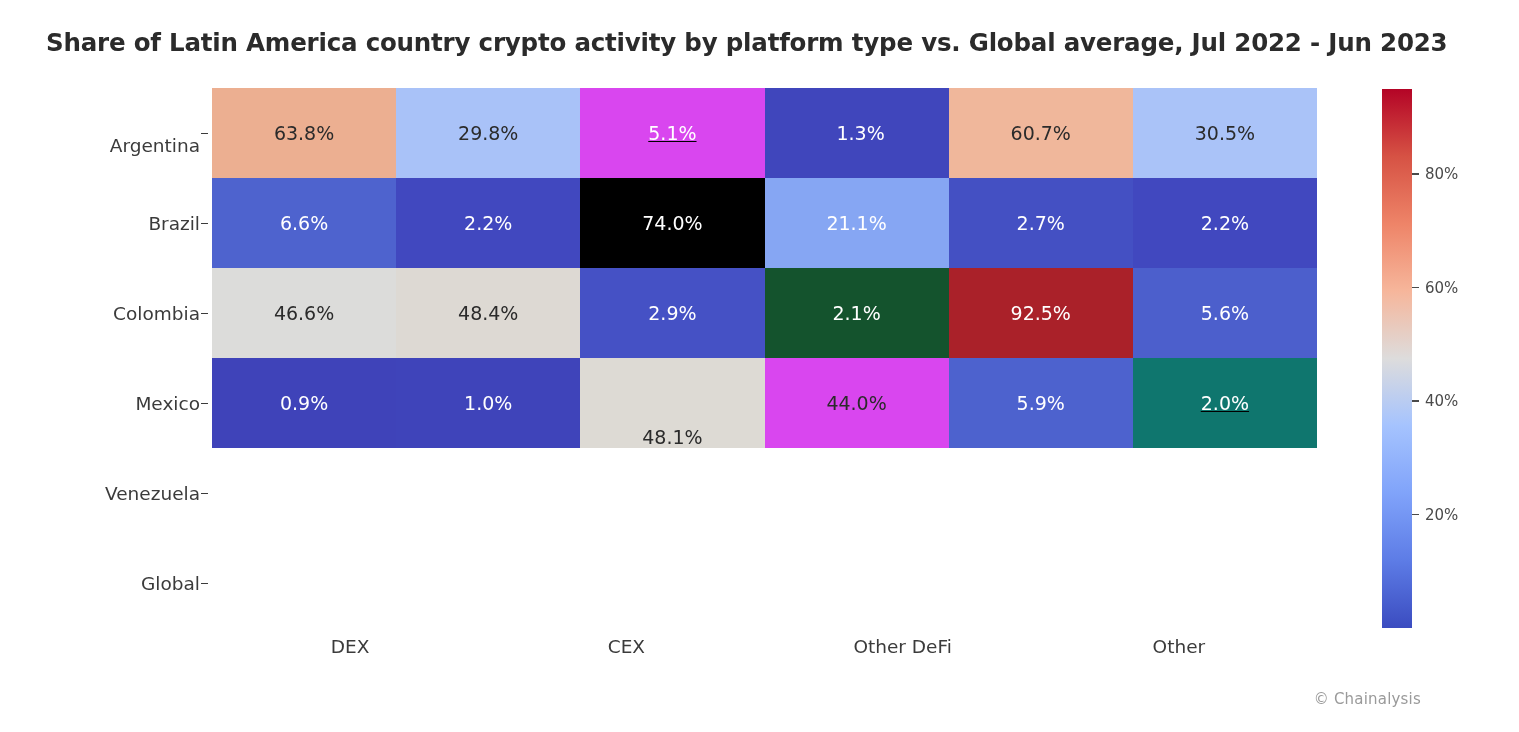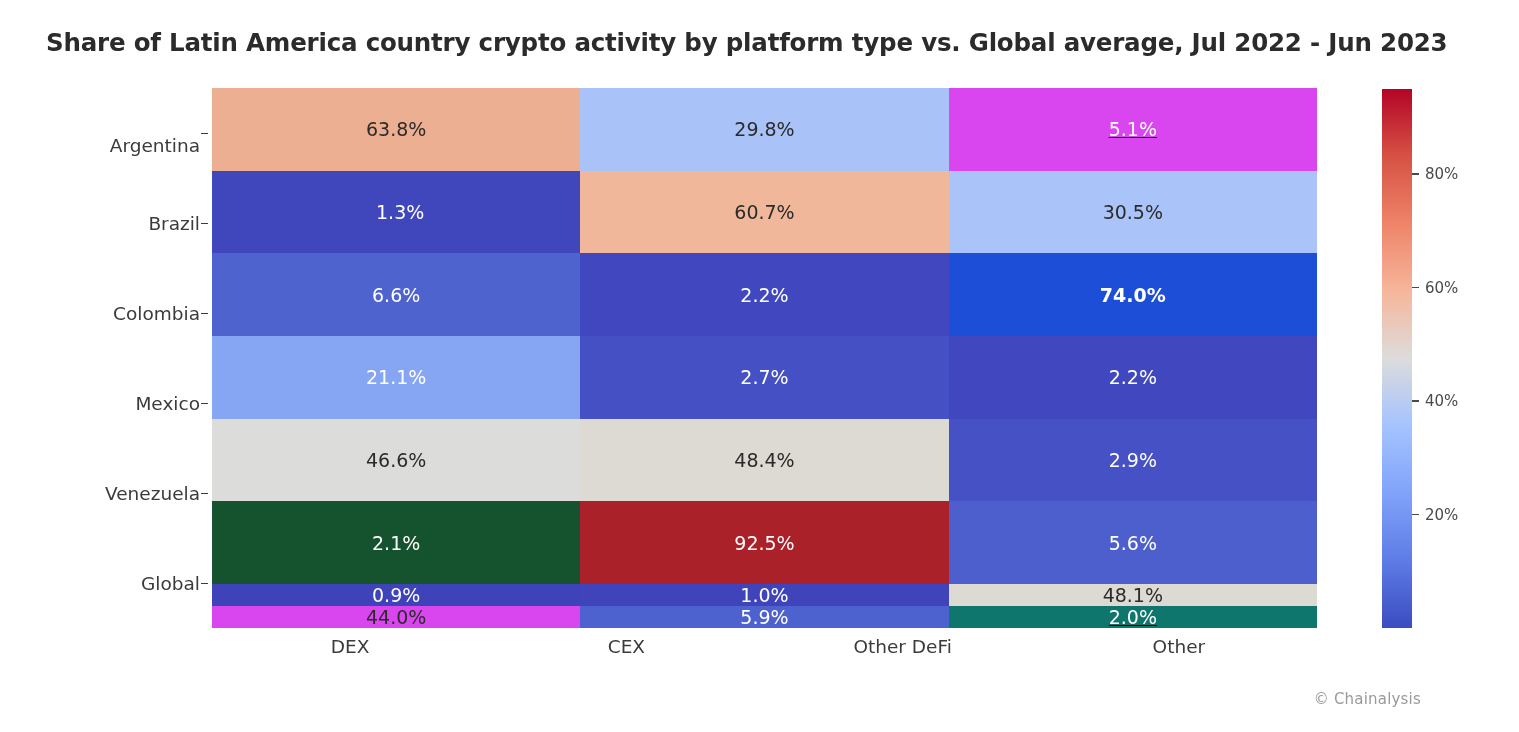--- a/index.html
+++ b/index.html
@@ -47,7 +47,7 @@
     position: absolute;
     inset: 0;
     display: grid;
-    grid-template-columns: repeat(3, 1fr);
+    grid-template-columns: repeat(6, 1fr);
     grid-template-rows: repeat(6, 1fr);
   }
   .heat-cell {

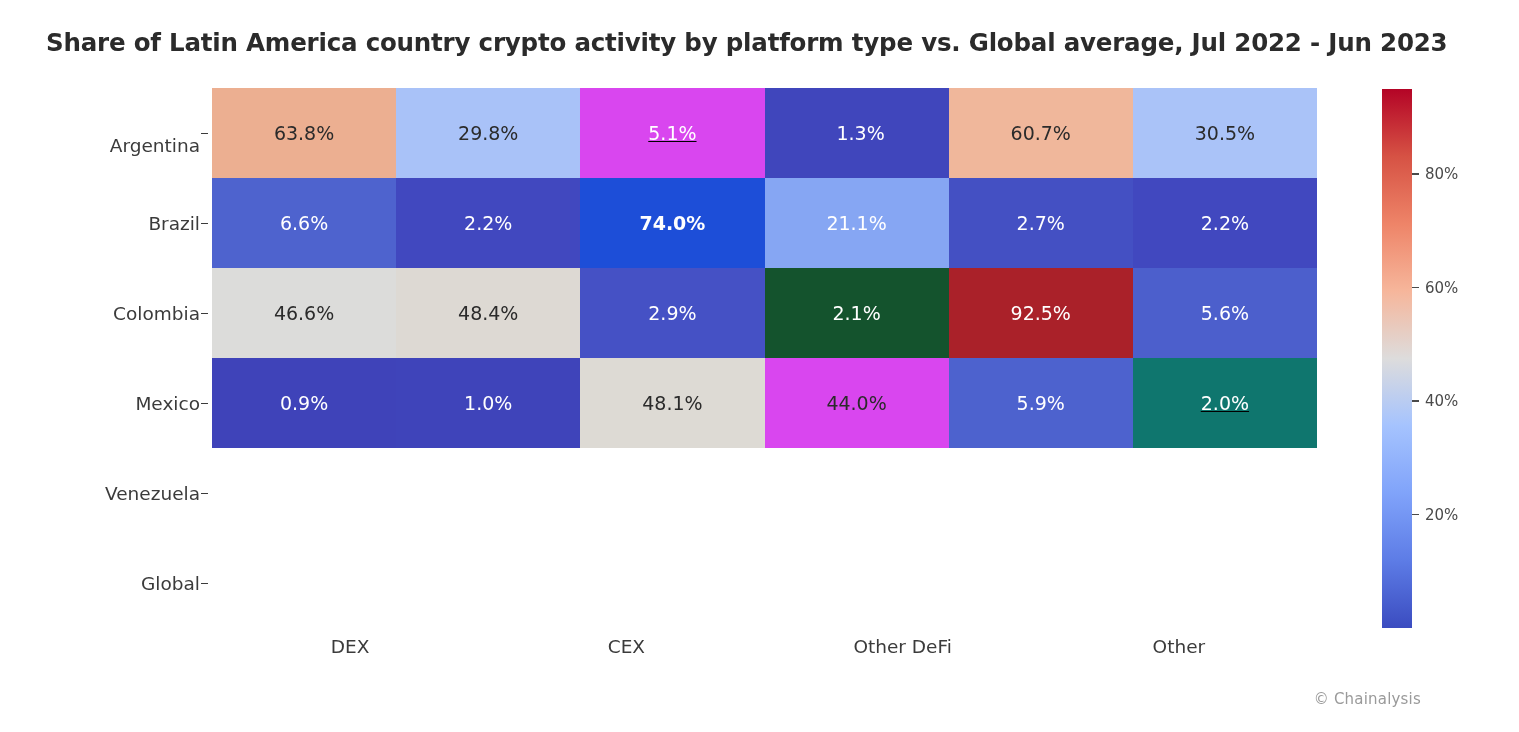--- a/index.html
+++ b/index.html
@@ -215,7 +215,7 @@
         <div class="heat-cell" style="background: rgb(65, 72, 191);">
           <span class="cell-label" style="color: rgb(255, 255, 255);">2.2%</span>
         </div>
-        <div class="heat-cell" style="background: #1d4ed8; font-weight: bold;">
+        <div class="heat-cell" style="background: #000000;">
           <span class="cell-label" style="color: rgb(255, 255, 255);">74.0%</span>
         </div>
         <div class="heat-cell" style="background: rgb(134, 166, 243);">

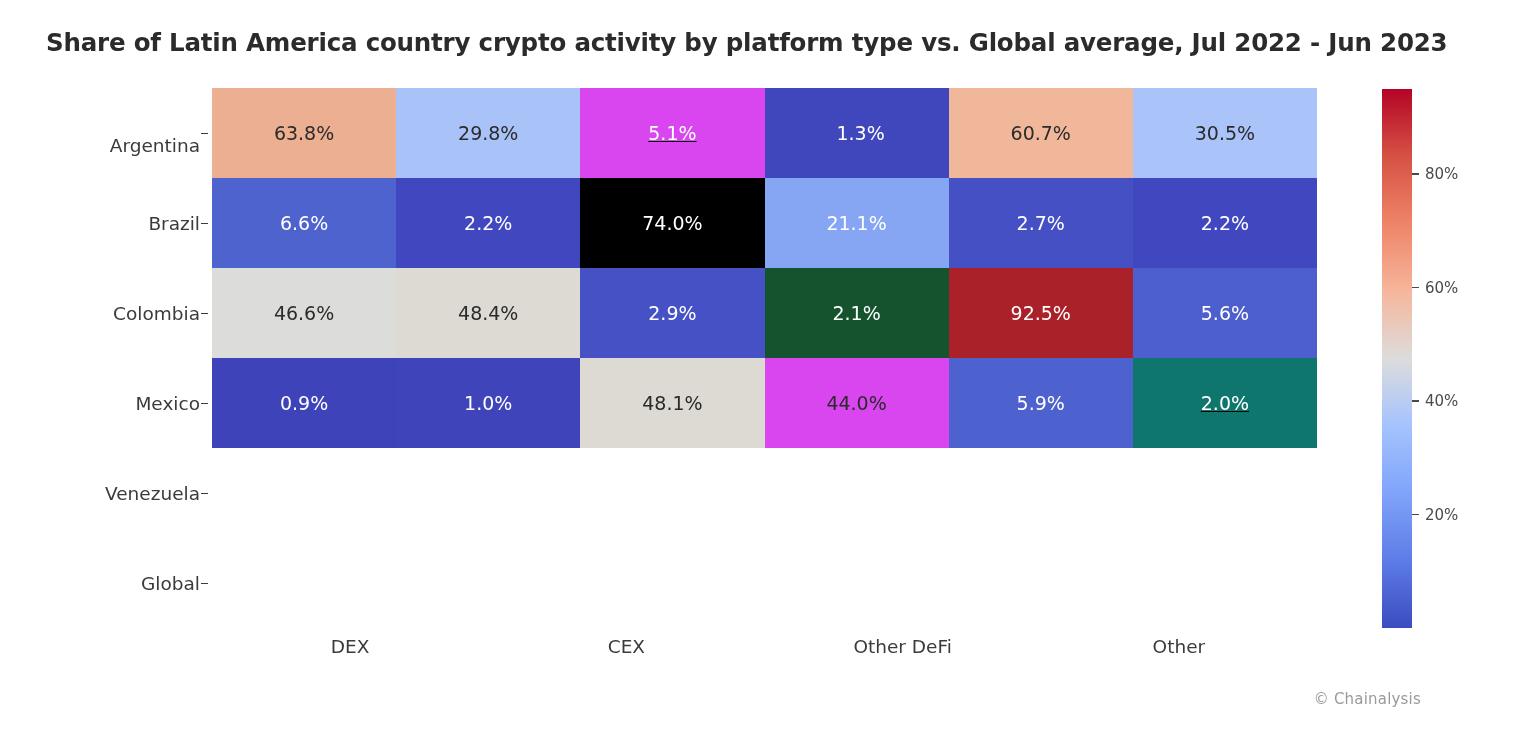--- a/index.html
+++ b/index.html
@@ -251,7 +251,7 @@
         <div class="heat-cell" style="background: rgb(63, 68, 186);">
           <span class="cell-label" style="color: rgb(255, 255, 255);">1.0%</span>
         </div>
-        <div class="heat-cell" style="background: rgb(221, 218, 212);">
+        <div class="heat-cell" style="background: rgb(221, 218, 212); align-items: flex-end;">
           <span class="cell-label" style="color: rgb(43, 43, 43);">48.1%</span>
         </div>
         <div class="heat-cell" style="background: #d946ef;">

